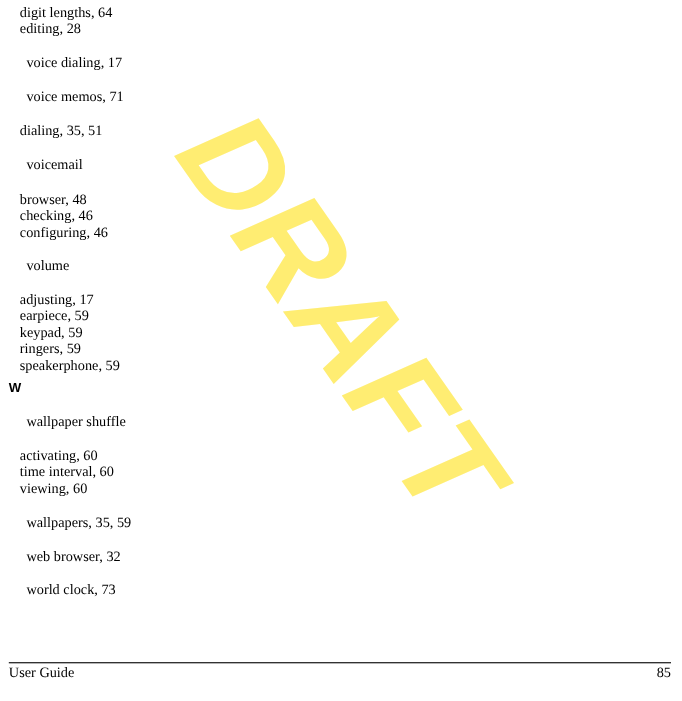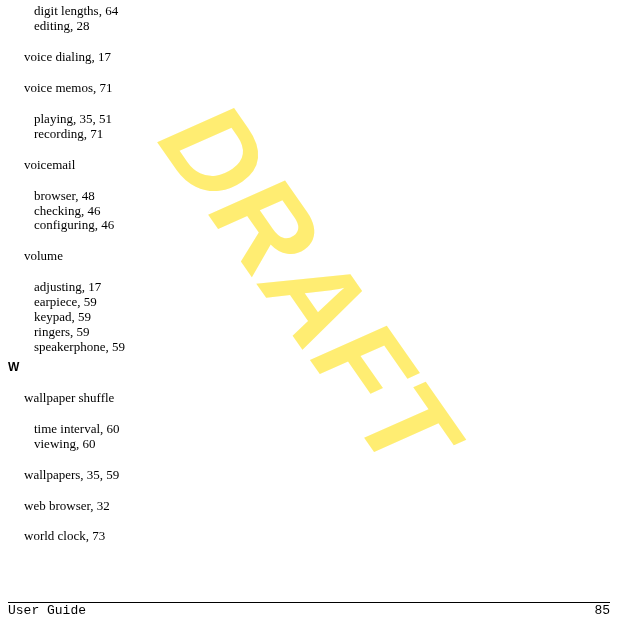--- a/index.html
+++ b/index.html
@@ -45,7 +45,7 @@
     margin: 16px;
   }
   .entry-sub {
-    margin: 0 0 0 26px;
+    margin: 0 0 0 10px;
   }
   .section-letter {
     font-family: Arial, Helvetica, sans-serif;

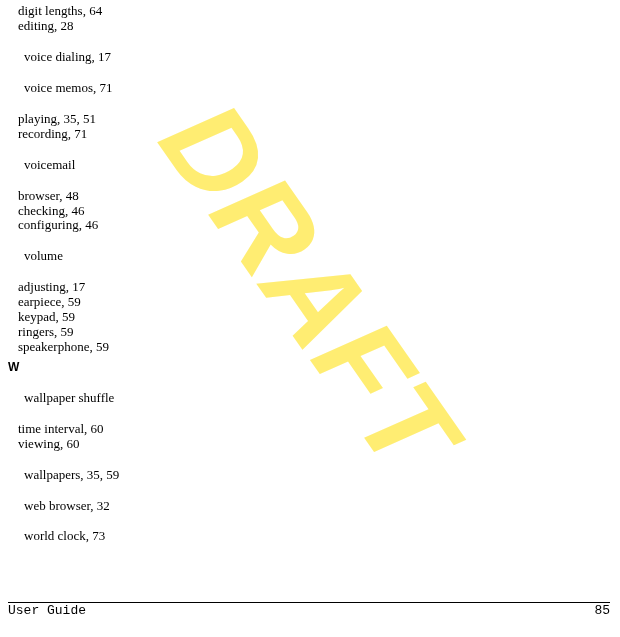--- a/index.html
+++ b/index.html
@@ -79,7 +79,7 @@
       <div class="entry-sub"><span>editing,</span> <span>28</span></div>
       <div class="entry-main"><span>voice dialing,</span> <span>17</span></div>
       <div class="entry-main"><span>voice memos,</span> <span>71</span></div>
-      <div class="entry-sub"><span>playing,</span> <span>35, 51</span></div>
+      <div class="entry-sub"><span>dialing,</span> <span>35, 51</span></div>
       <div class="entry-sub"><span>recording,</span> <span>71</span></div>
       <div class="entry-main"><span>voicemail</span></div>
       <div class="entry-sub"><span>browser,</span> <span>48</span></div>

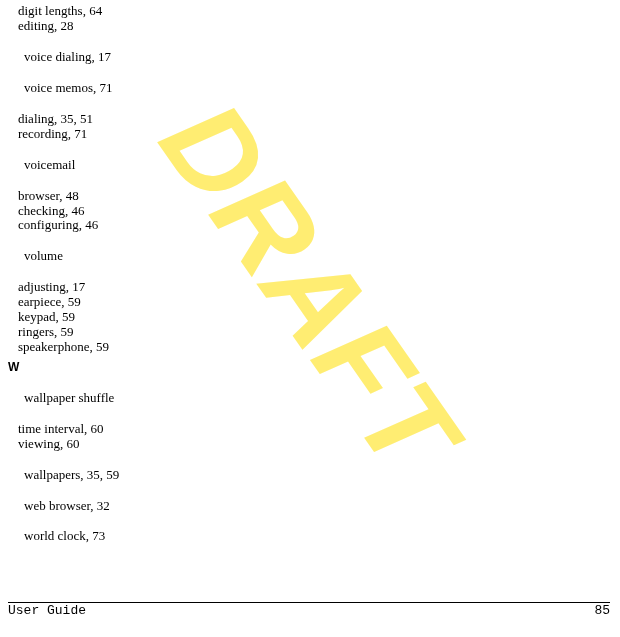--- a/index.html
+++ b/index.html
@@ -80,7 +80,6 @@
       <div class="entry-main"><span>voice dialing,</span> <span>17</span></div>
       <div class="entry-main"><span>voice memos,</span> <span>71</span></div>
       <div class="entry-sub"><span>dialing,</span> <span>35, 51</span></div>
-      <div class="entry-sub"><span>recording,</span> <span>71</span></div>
       <div class="entry-main"><span>voicemail</span></div>
       <div class="entry-sub"><span>browser,</span> <span>48</span></div>
       <div class="entry-sub"><span>checking,</span> <span>46</span></div>

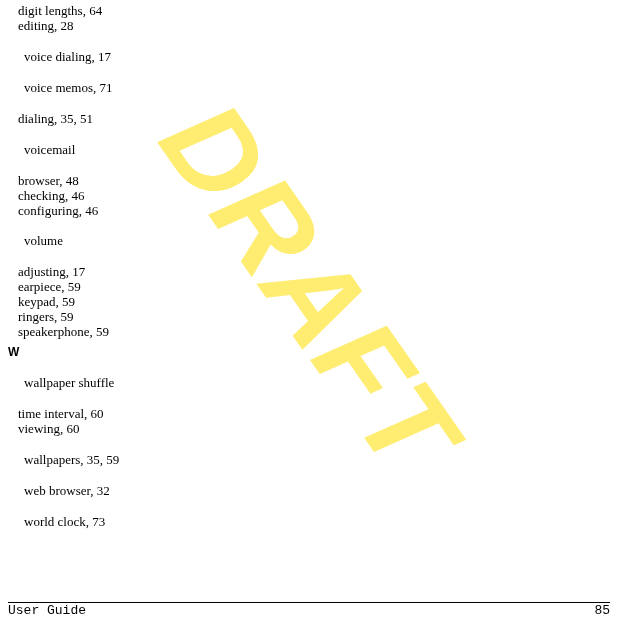--- a/index.html
+++ b/index.html
@@ -92,6 +92,7 @@
       <div class="entry-sub"><span>speakerphone,</span> <span>59</span></div>
       <div class="section-letter"><span>W</span></div>
       <div class="entry-main"><span>wallpaper shuffle</span></div>
+      <div class="entry-sub"><span>activating,</span> <span>60</span></div>
       <div class="entry-sub"><span>time interval,</span> <span>60</span></div>
       <div class="entry-sub"><span>viewing,</span> <span>60</span></div>
       <div class="entry-main"><span>wallpapers,</span> <span>35, 59</span></div>

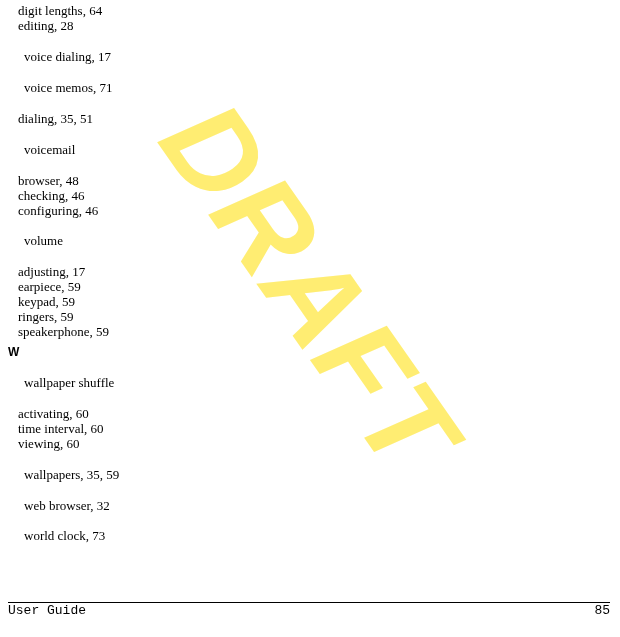--- a/index.html
+++ b/index.html
@@ -64,7 +64,6 @@
     justify-content: space-between;
     font-size: 13px;
     z-index: 1;
-    font-family: Liberation Mono, monospace;
   }
 </style>
 </head>

